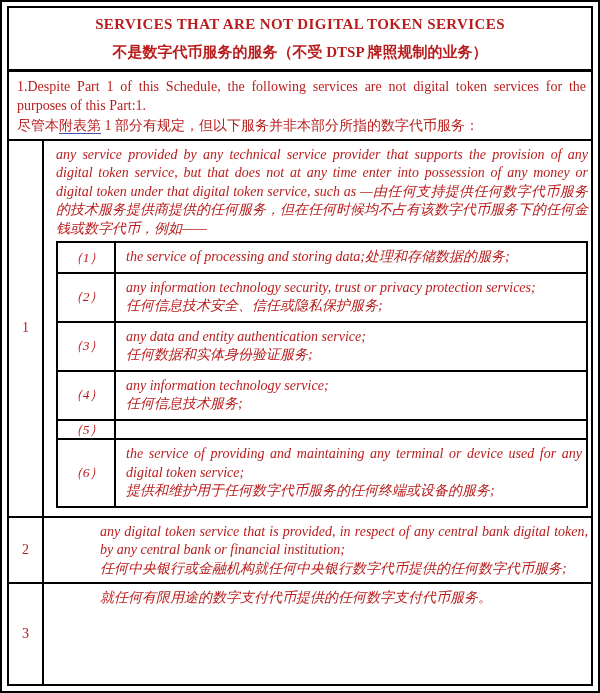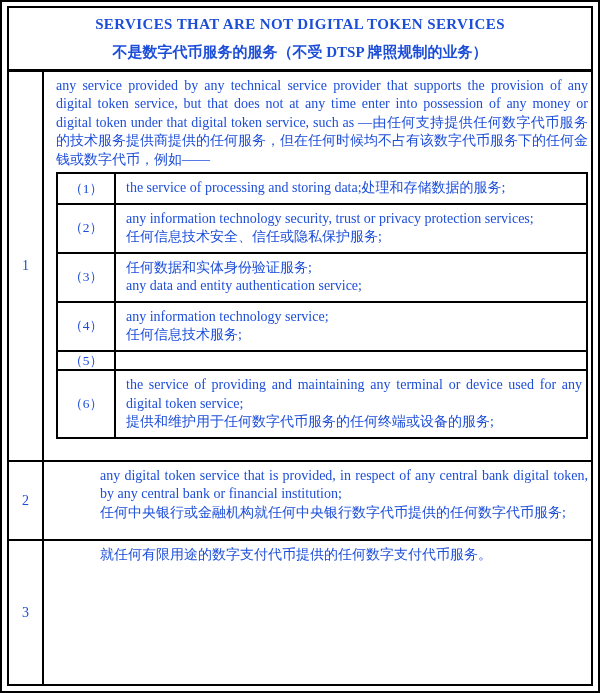--- a/index.html
+++ b/index.html
@@ -6,7 +6,7 @@
   .page{
     width:600px;height:693px;box-sizing:border-box;
     border:2px solid #000;padding:4px 5px 5px 5px;background:#fff;
-    font-family:"Liberation Serif","DejaVu Serif",serif;color:#1d4ed8;
+    font-family:"Liberation Serif","DejaVu Serif",serif;color:#b91c1c;
   }
   .frame{
     border:2px solid #000;height:100%;box-sizing:border-box;

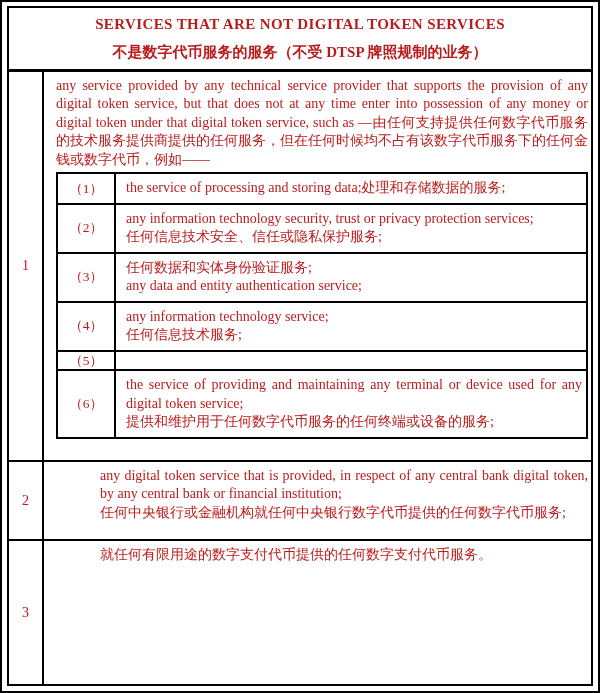--- a/index.html
+++ b/index.html
@@ -55,6 +55,10 @@
       <div class="title-zh">不是数字代币服务的服务（不受 DTSP 牌照规制的业务）</div>
     </div>
 
+    <div class="intro-cell">
+      <div class="intro-en">1.Despite Part 1 of this Schedule, the following services are not digital token services for the purposes of this Part:1.</div>
+      <div class="intro-zh"><span>尽管本</span><span class="link-underline">附表第</span><span> 1 部分有规定，但以下服务并非本部分所指的数字代币服务：</span></div>
+    </div>
 
     <div class="tbody">
 

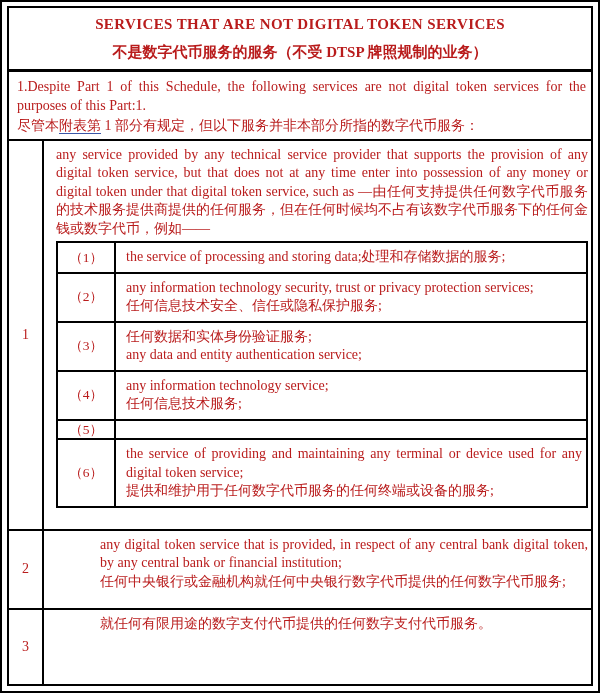--- a/index.html
+++ b/index.html
@@ -32,7 +32,7 @@
     width:33px;min-width:33px;border-right:2px solid #000;
     display:flex;align-items:center;justify-content:center;font-size:14px;
   }
-  .row-content{flex:1;padding:5px 3px 17px 12px;font-size:14px;line-height:1.32;}
+  .row-content{flex:1;padding:5px 3px 4px 12px;font-size:14px;line-height:1.32;font-style:italic;}
   .lead{text-align:justify;}
   .sub-table{border:2px solid #000;margin:3px 0 4px 0;}
   .sub-row{display:flex;border-bottom:2px solid #000;}

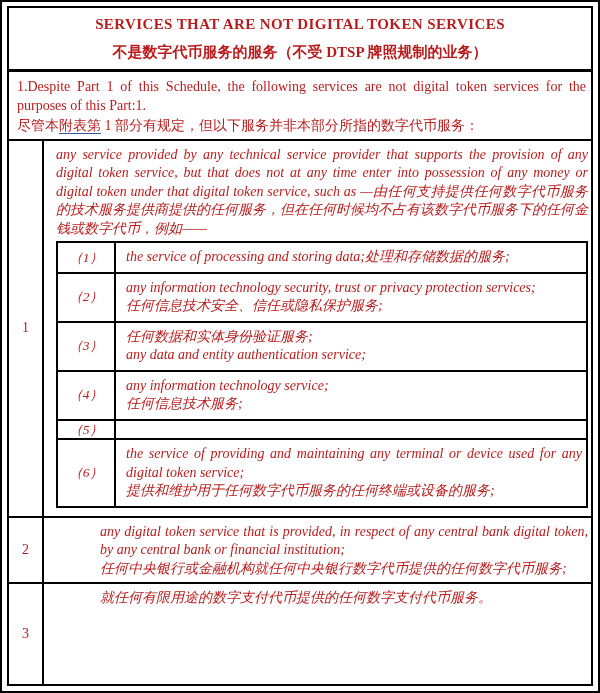--- a/index.html
+++ b/index.html
@@ -84,8 +84,8 @@
             <div class="sub-row">
               <div class="sub-num">（3）</div>
               <div class="sub-text">
+                <div>any data and entity authentication service;</div>
                 <div>任何数据和实体身份验证服务;</div>
-                <div>any data and entity authentication service;</div>
               </div>
             </div>
 

